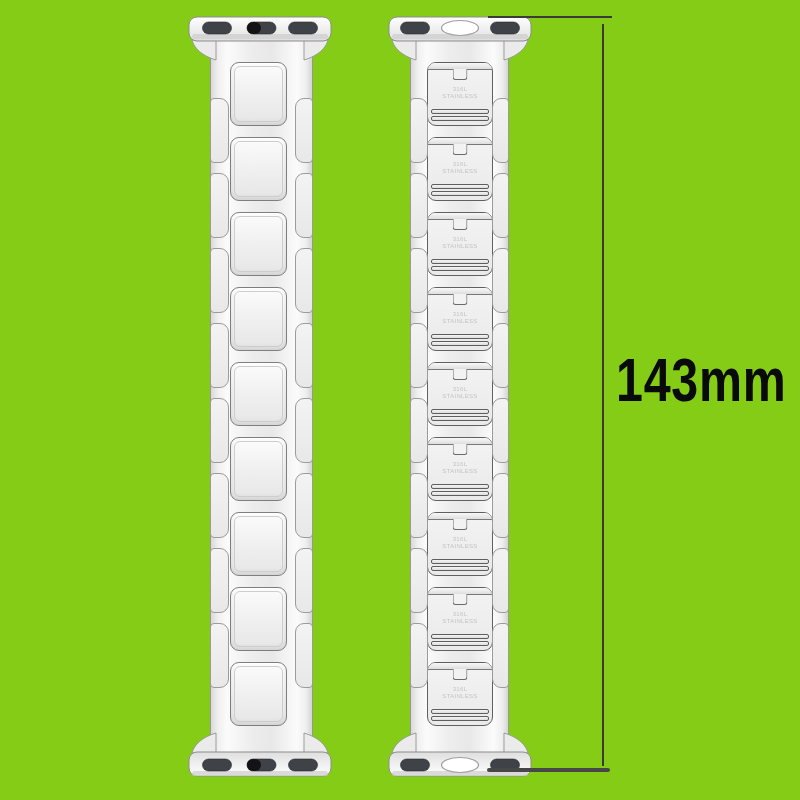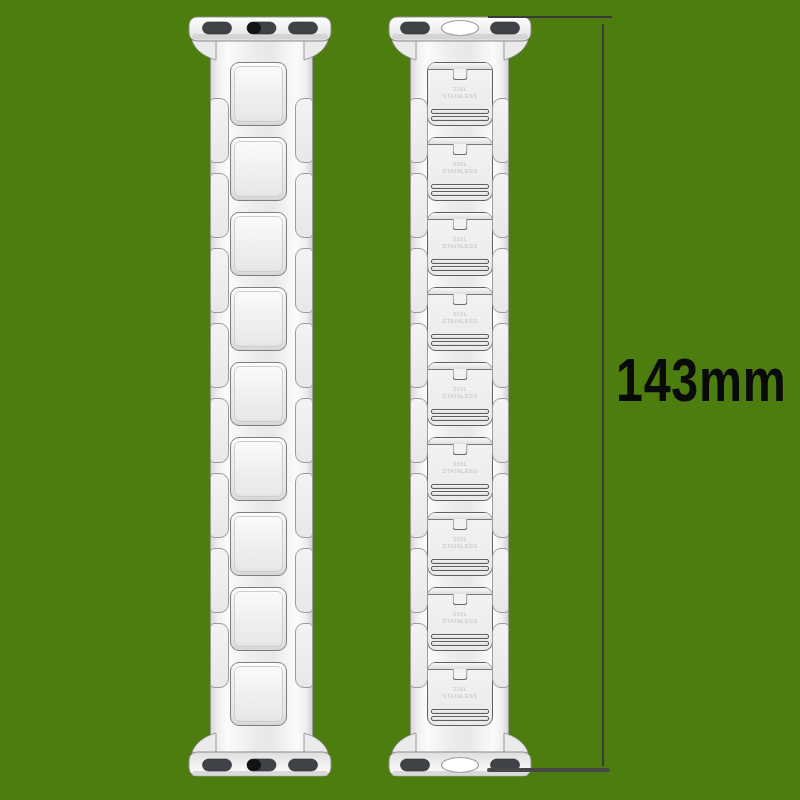--- a/index.html
+++ b/index.html
@@ -4,7 +4,7 @@
 <title>Watch Band</title>
 <style>
   html,body{margin:0;padding:0;background:#fff;}
-  #canvas{position:relative;width:800px;height:800px;background:#4d7c0f;overflow:hidden;
+  #canvas{position:relative;width:800px;height:800px;background:#84cc16;overflow:hidden;
           font-family:"Liberation Sans",sans-serif;}
   .abs{position:absolute;}
   .strip{box-sizing:border-box;

